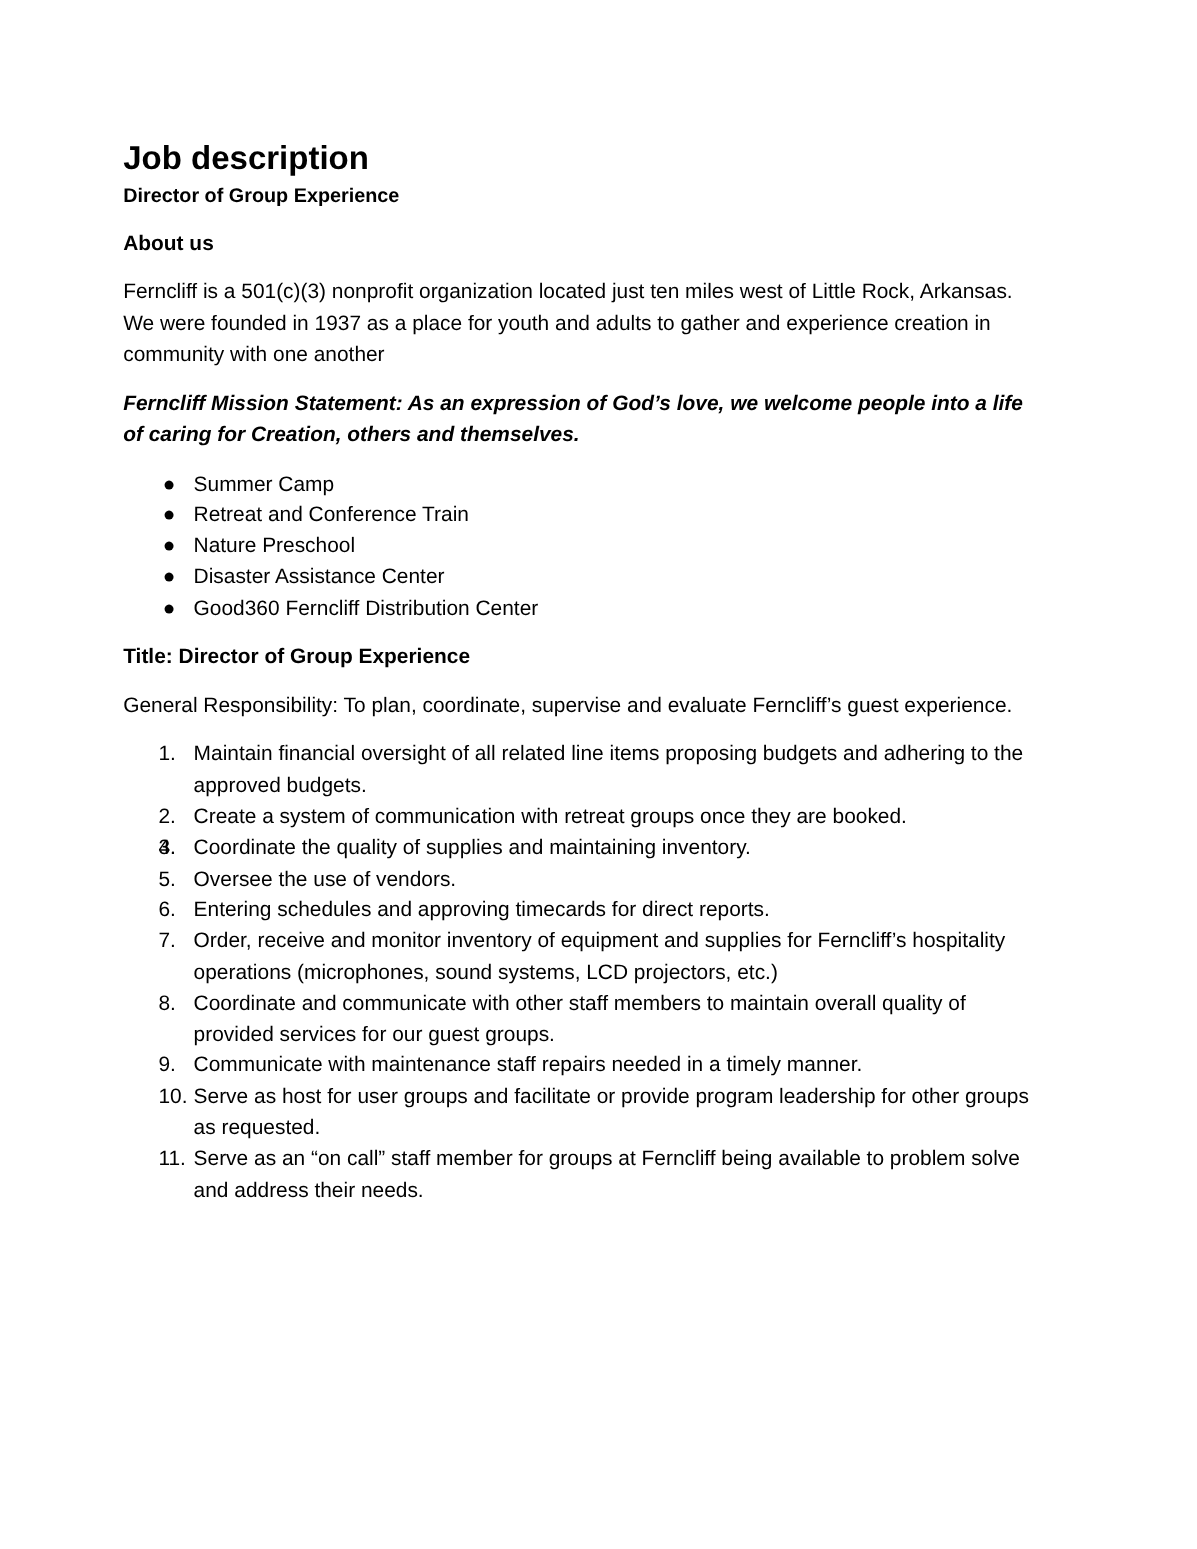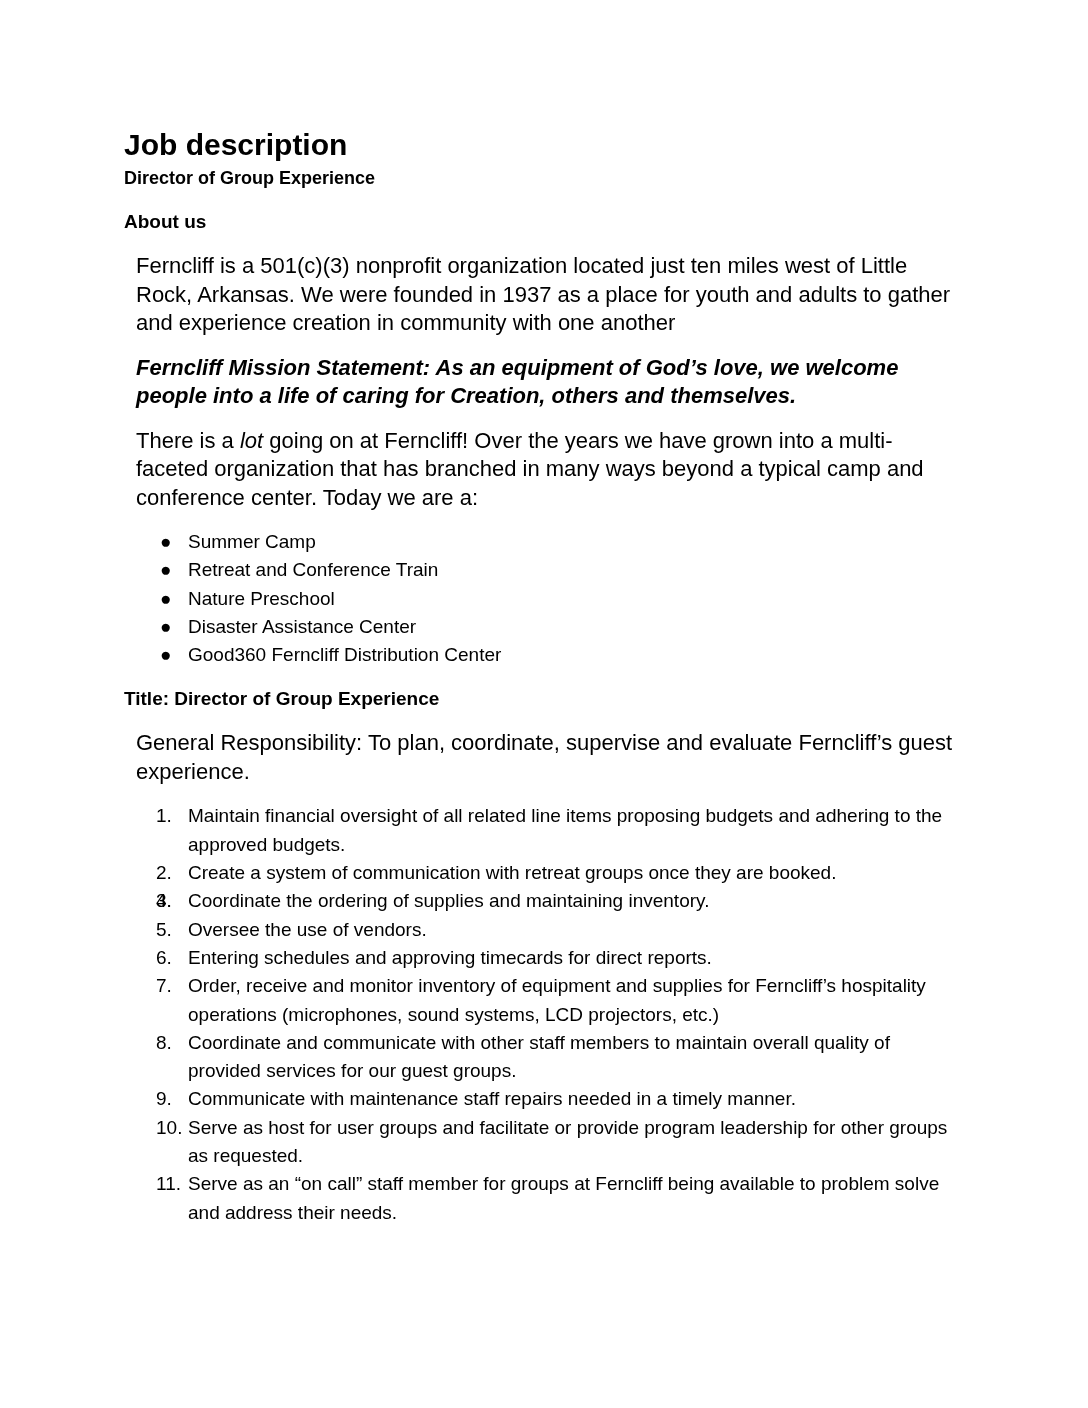--- a/index.html
+++ b/index.html
@@ -5,7 +5,7 @@
     html, body { margin: 0; padding: 0; background: #ffffff; }
     body { width: 1088px; height: 1408px; position: relative; overflow: hidden;
            font-family: "Liberation Sans", sans-serif; color: #000; }
-    .page { position: absolute; left: 124px; top: 126px; width: 840px; }
+    .page { position: absolute; left: 112px; top: 126px; width: 840px; }
     .h-title { font-size: 30px; font-weight: bold; line-height: 38px; margin: 0; }
     .h-sub { font-size: 18px; font-weight: bold; line-height: 28px; margin: 0 0 16px 0; }
     .h-sec { font-size: 19px; font-weight: bold; line-height: 28px; margin: 0 0 16px 0; }

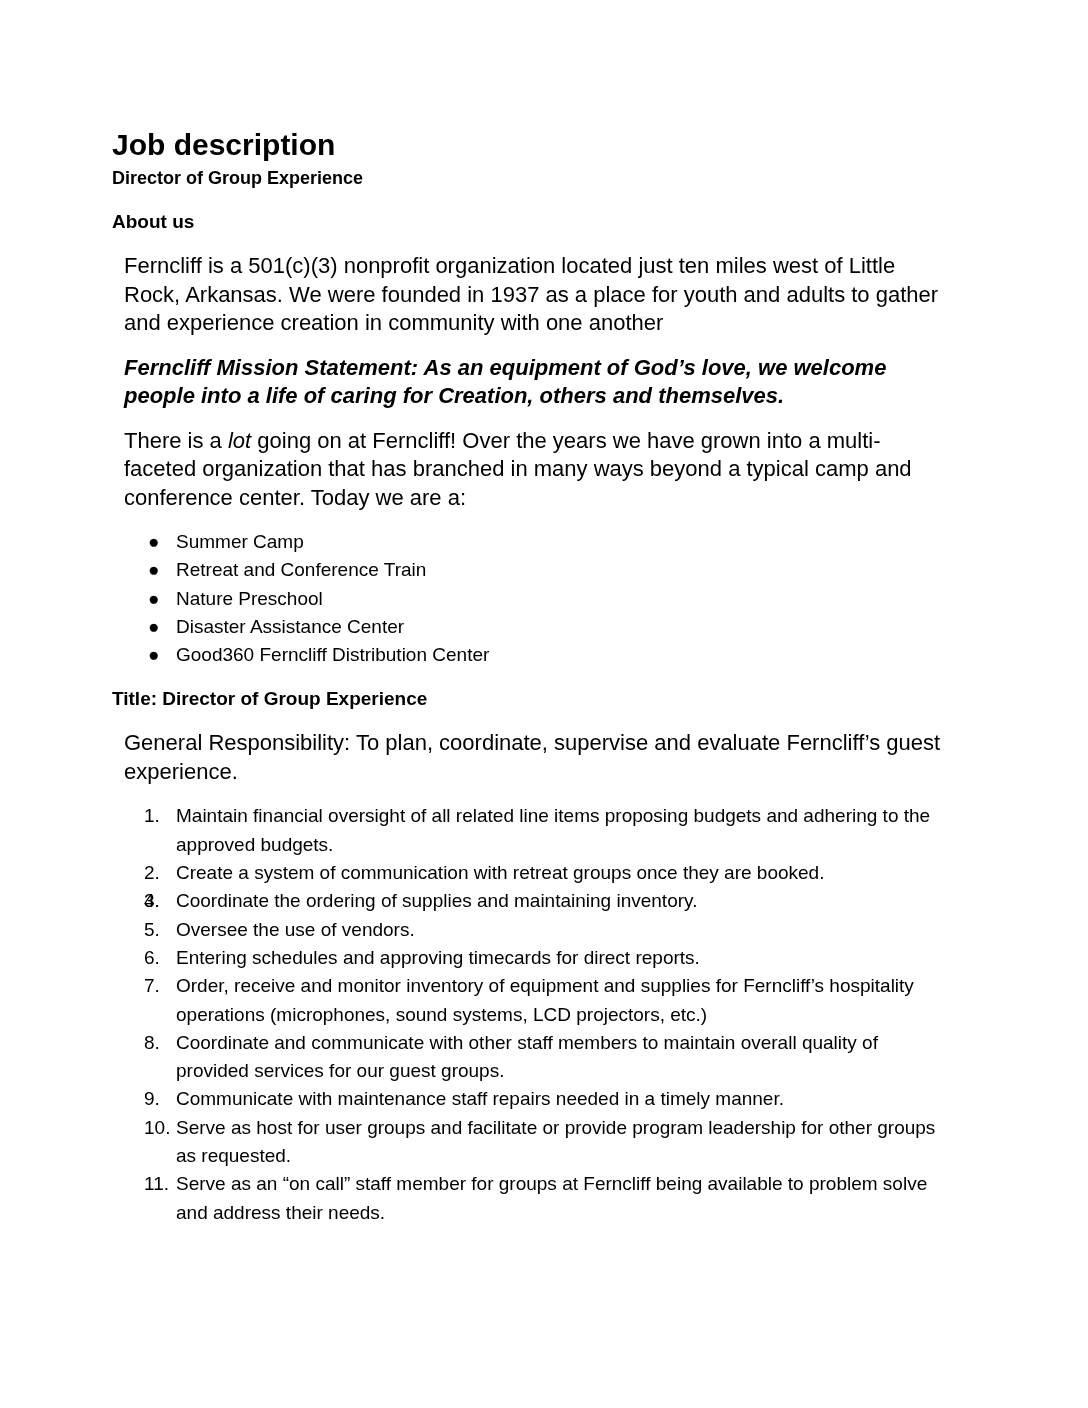--- a/index.html
+++ b/index.html
@@ -9,7 +9,7 @@
     .h-title { font-size: 30px; font-weight: bold; line-height: 38px; margin: 0; }
     .h-sub { font-size: 18px; font-weight: bold; line-height: 28px; margin: 0 0 16px 0; }
     .h-sec { font-size: 19px; font-weight: bold; line-height: 28px; margin: 0 0 16px 0; }
-    p { font-size: 22px; line-height: 28.5px; margin: 0 0 16px 12px; }
+    p { font-size: 19px; line-height: 28.5px; margin: 0 0 16px 0; }
     .mission { font-weight: bold; font-style: italic; }
     ul.bullets { list-style: none; margin: 0 0 16px 0; padding: 0; }
     ul.bullets li { position: relative; font-size: 19px; line-height: 28.3px; padding-left: 64px; }

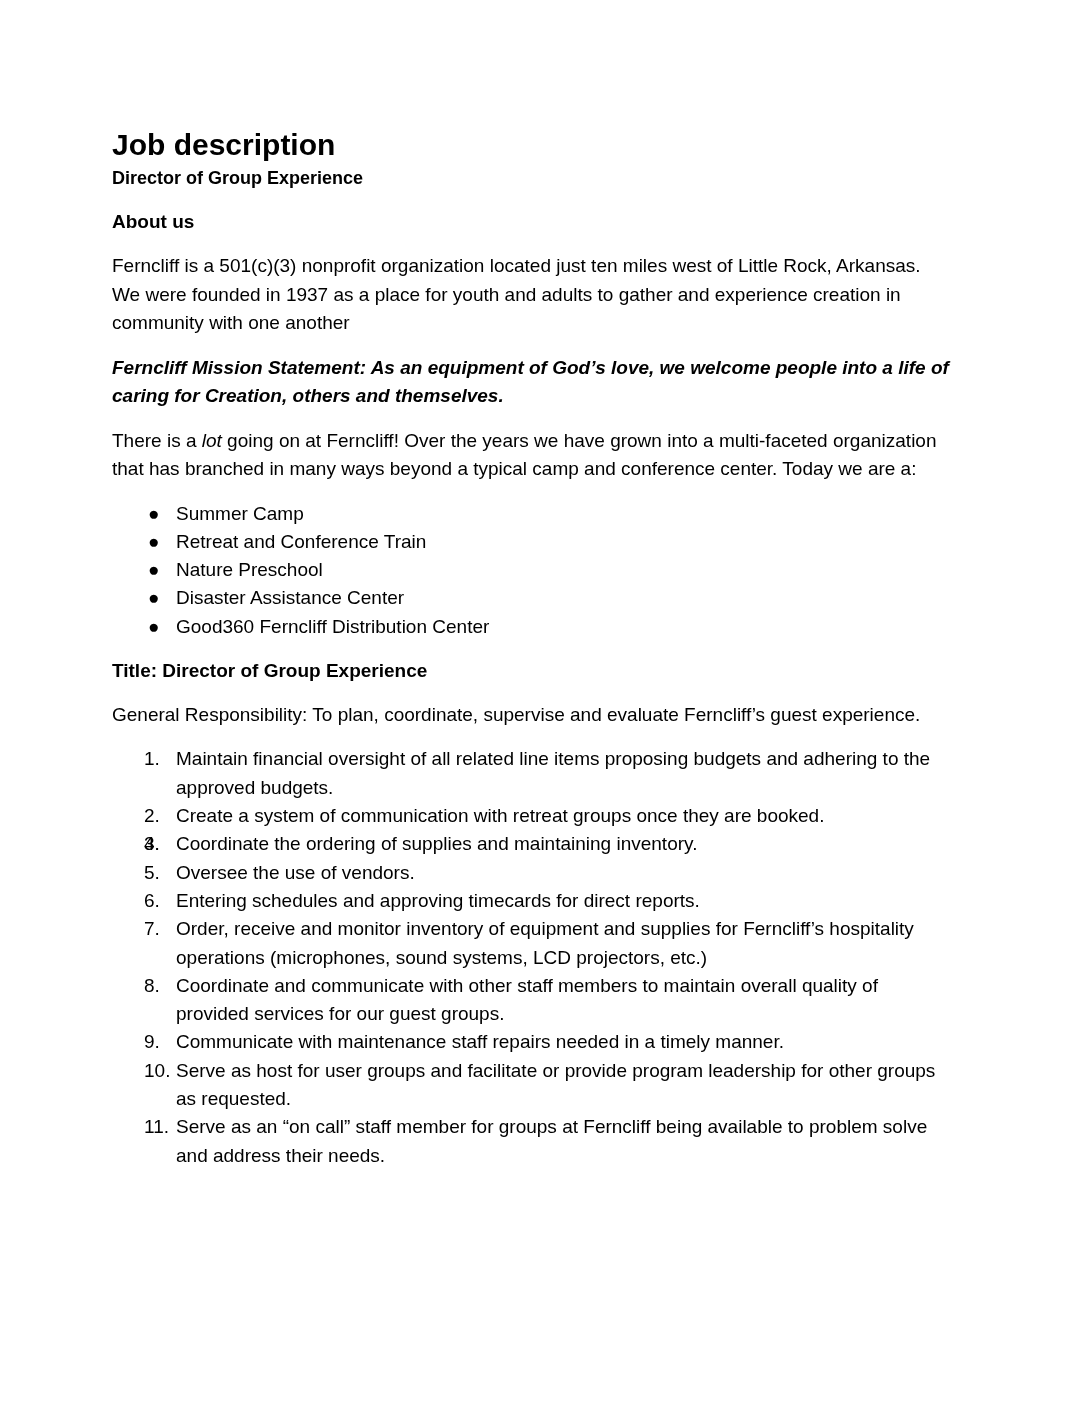--- a/index.html
+++ b/index.html
@@ -28,7 +28,7 @@
 
   <h3 class="h-sec">About us</h3>
   <p>Ferncliff is a 501(c)(3) nonprofit organization located just ten miles west of Little Rock, Arkansas. We were founded in 1937 as a place for youth and adults to gather and experience creation in community with one another</p>
-  <p class="mission">Ferncliff Mission Statement: As an equipment of God’s love, we welcome people into a life of caring for Creation, others and themselves.</p>
+  <p class="mission">Ferncliff Mission Statement: As an expression of God’s love, we welcome people into a life of caring for Creation, others and themselves.</p>
   <p><span>There is a </span><em>lot</em><span> going on at Ferncliff! Over the years we have grown into a multi-faceted organization that has branched in many ways beyond a typical camp and conference center. Today we are a:</span></p>
 
   <ul class="bullets">

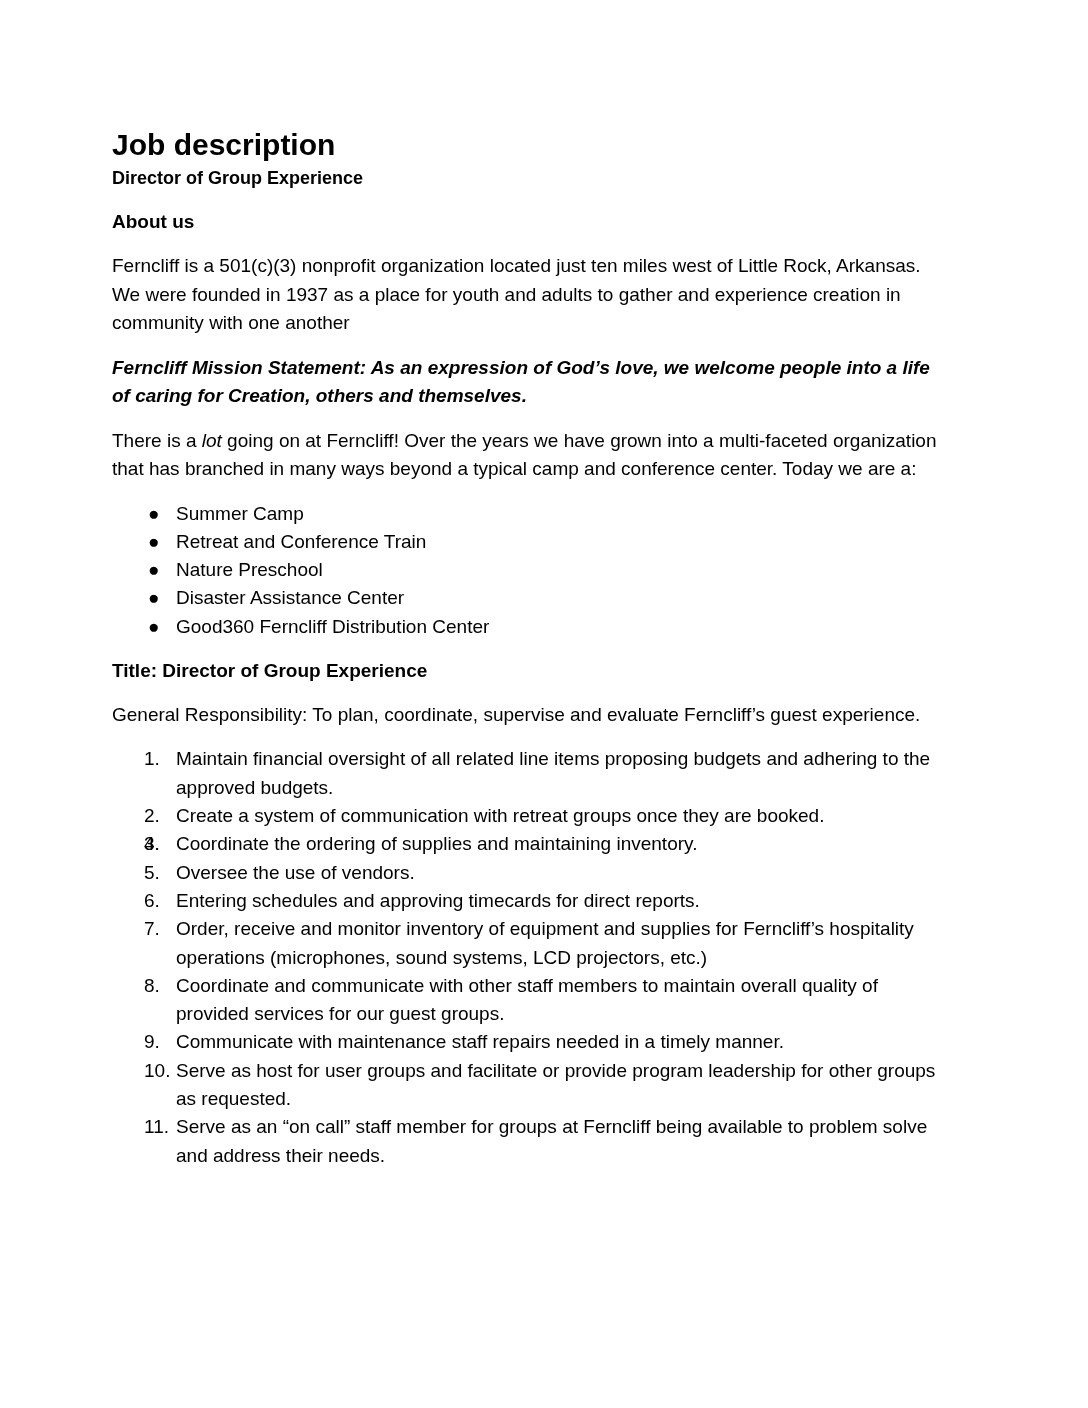--- a/index.html
+++ b/index.html
@@ -29,7 +29,6 @@
   <h3 class="h-sec">About us</h3>
   <p>Ferncliff is a 501(c)(3) nonprofit organization located just ten miles west of Little Rock, Arkansas. We were founded in 1937 as a place for youth and adults to gather and experience creation in community with one another</p>
   <p class="mission">Ferncliff Mission Statement: As an expression of God’s love, we welcome people into a life of caring for Creation, others and themselves.</p>
-  <p><span>There is a </span><em>lot</em><span> going on at Ferncliff! Over the years we have grown into a multi-faceted organization that has branched in many ways beyond a typical camp and conference center. Today we are a:</span></p>
 
   <ul class="bullets">
     <li><span class="dot">●</span><span>Summer Camp</span></li>

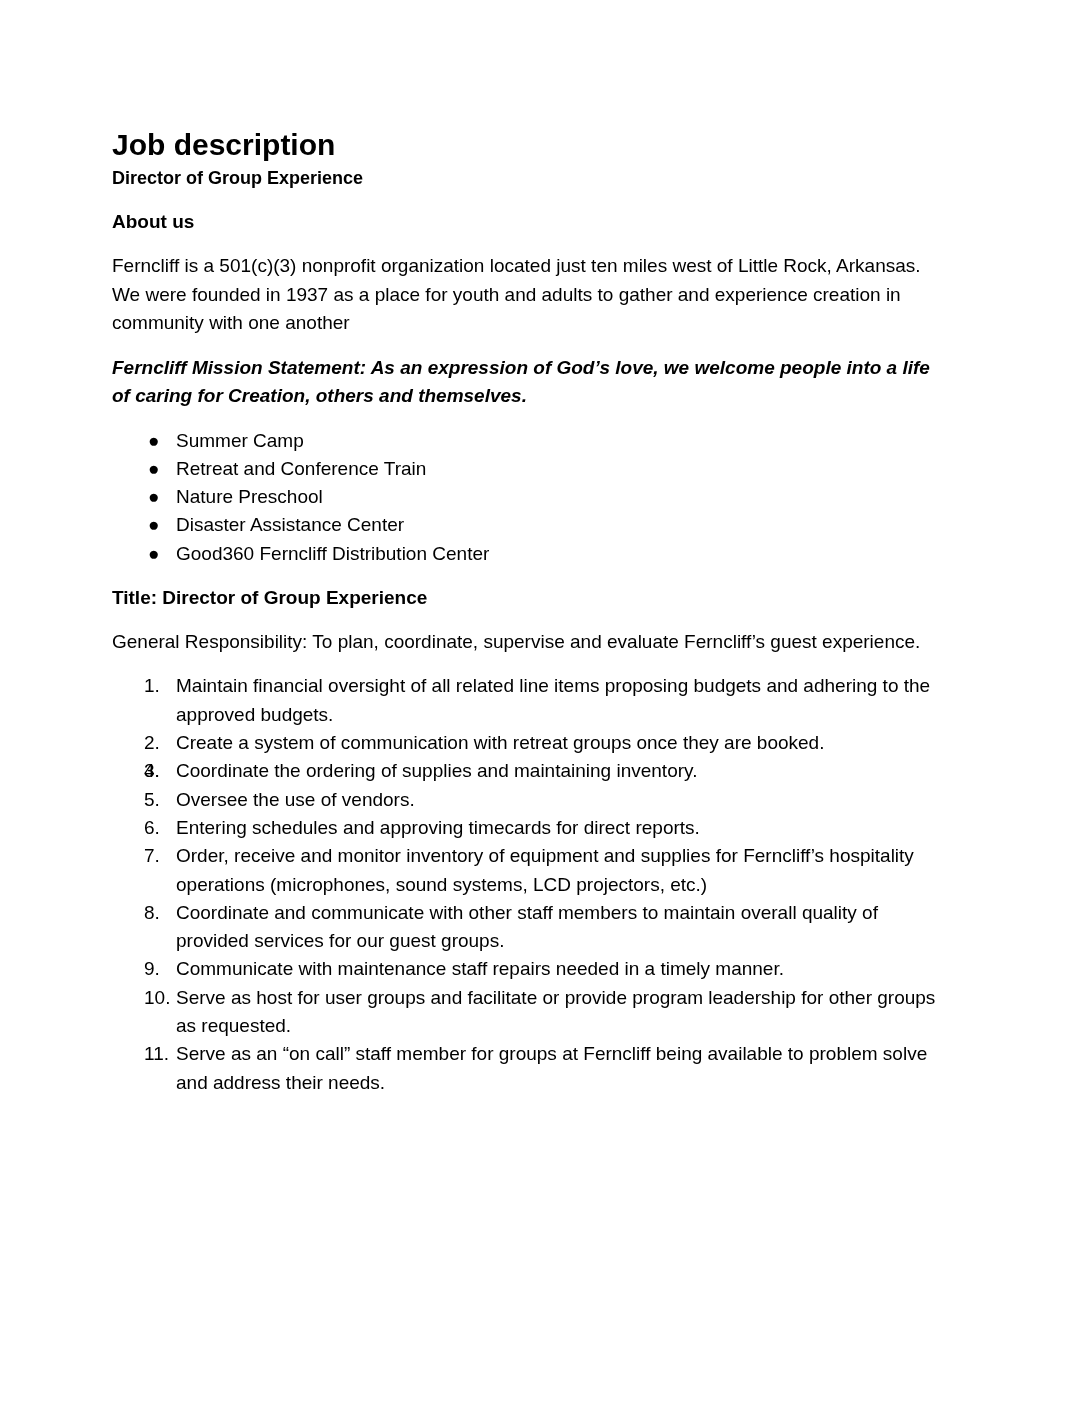--- a/index.html
+++ b/index.html
@@ -45,7 +45,7 @@
     <li><span class="num">1.</span><span>Maintain financial oversight of all related line items proposing budgets and adhering to the approved budgets.</span></li>
     <li><span class="num">2.</span><span>Create a system of communication with retreat groups once they are booked.</span></li>
     <li><span class="num">3.</span></li>
-    <li><span class="num">4.</span><span>Coordinate the ordering of supplies and maintaining inventory.</span></li>
+    <li><span class="num">4.</span><span>Coordinate the quality of supplies and maintaining inventory.</span></li>
     <li><span class="num">5.</span><span>Oversee the use of vendors.</span></li>
     <li><span class="num">6.</span><span>Entering schedules and approving timecards for direct reports.</span></li>
     <li><span class="num">7.</span><span>Order, receive and monitor inventory of equipment and supplies for Ferncliff’s hospitality operations (microphones, sound systems, LCD projectors, etc.)</span></li>

